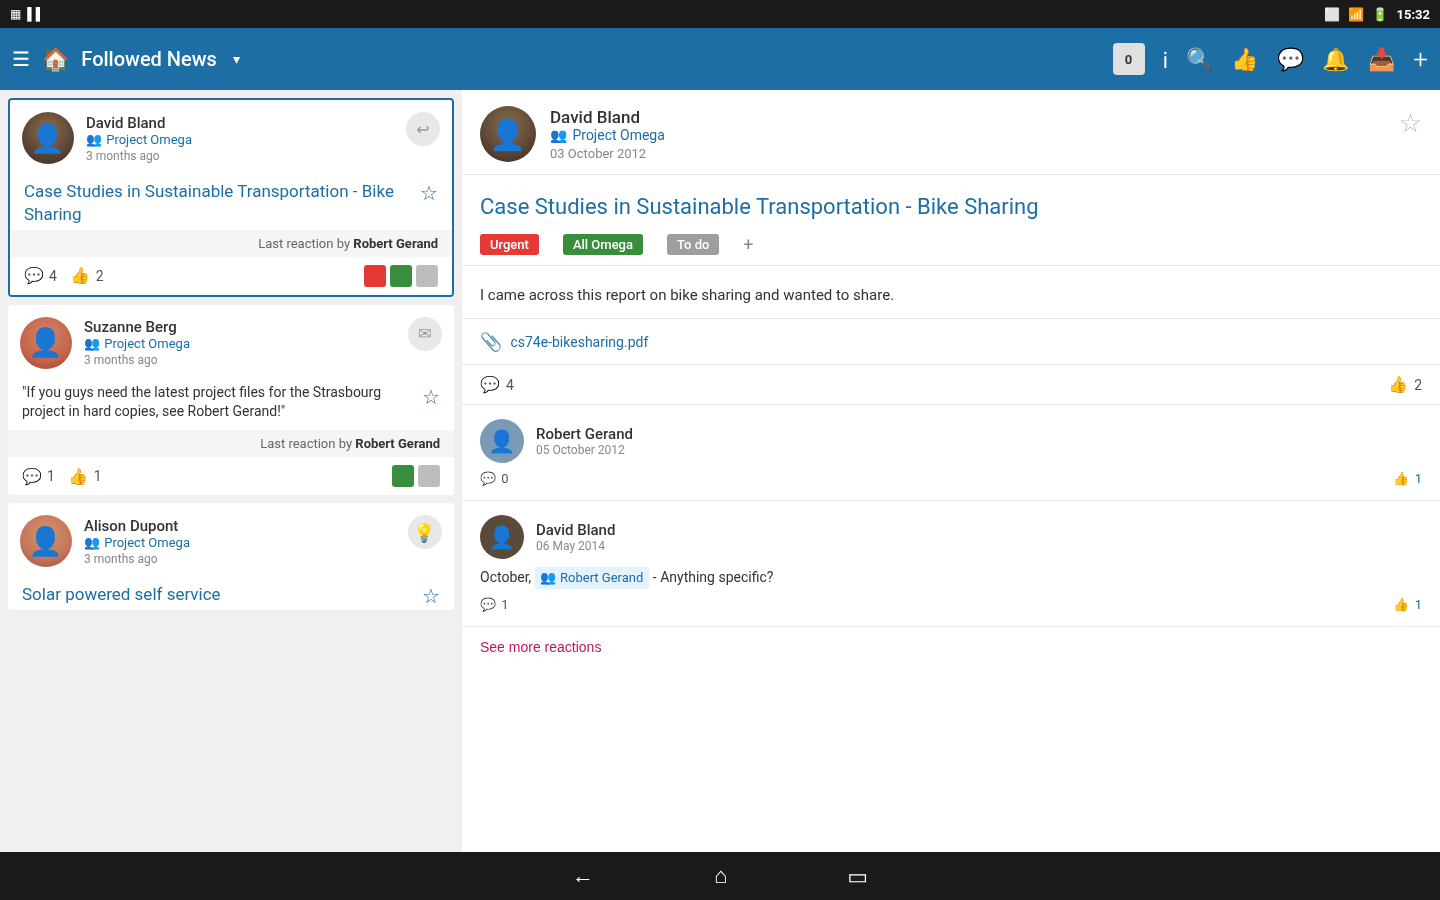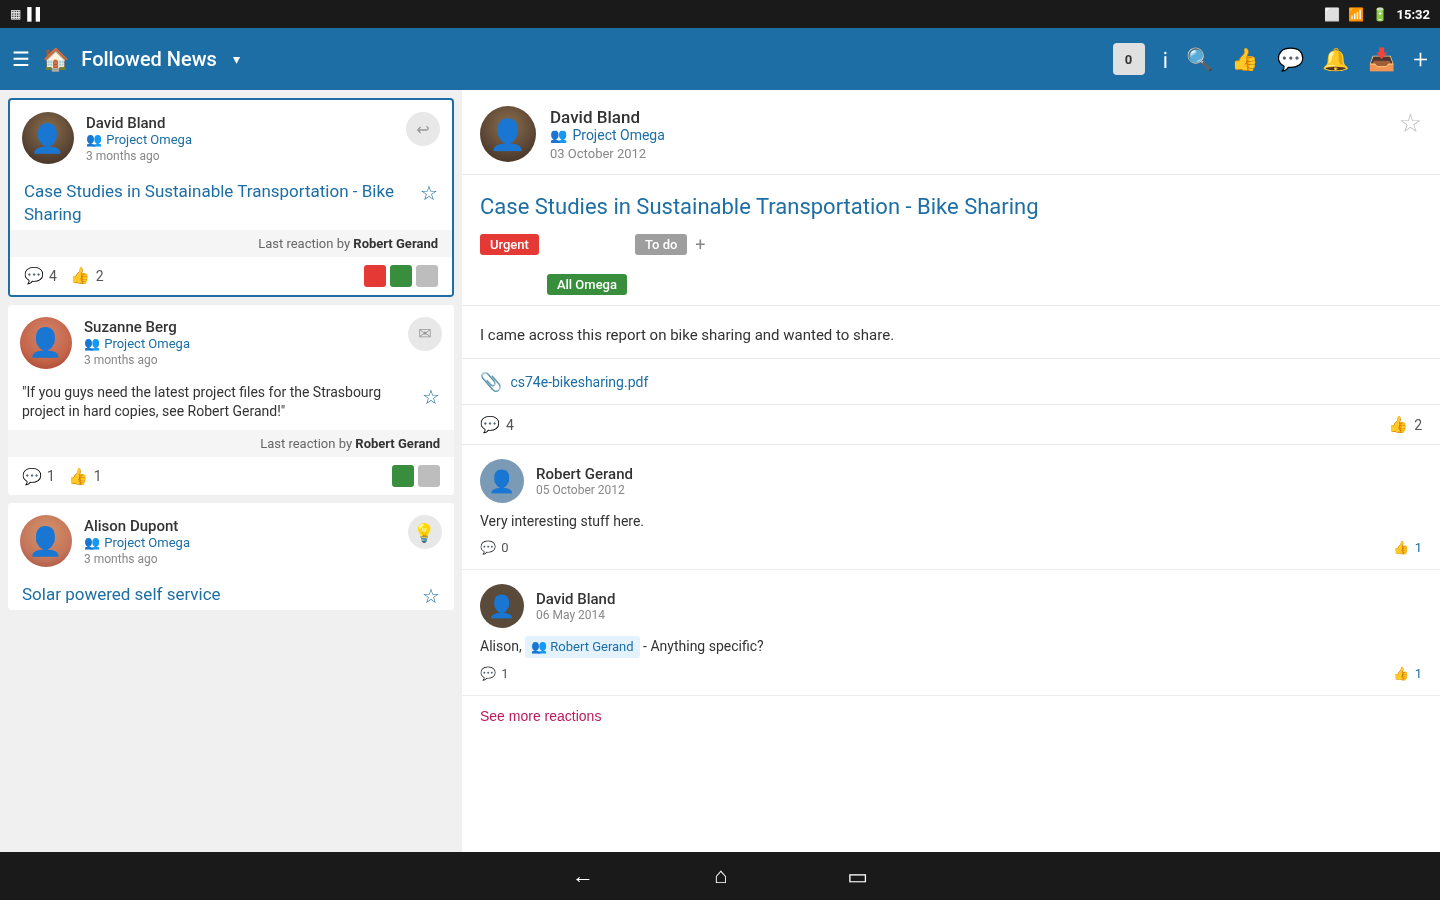--- a/index.html
+++ b/index.html
@@ -176,7 +176,7 @@
       line-height: 1.3;
       margin-bottom: 12px;
     }
-    .post-tags { display: flex; gap: 8px; align-items: flex-start; }
+    .post-tags { display: flex; gap: 24px; align-items: flex-end; }
     .tag {
       padding: 3px 10px;
       border-radius: 3px;

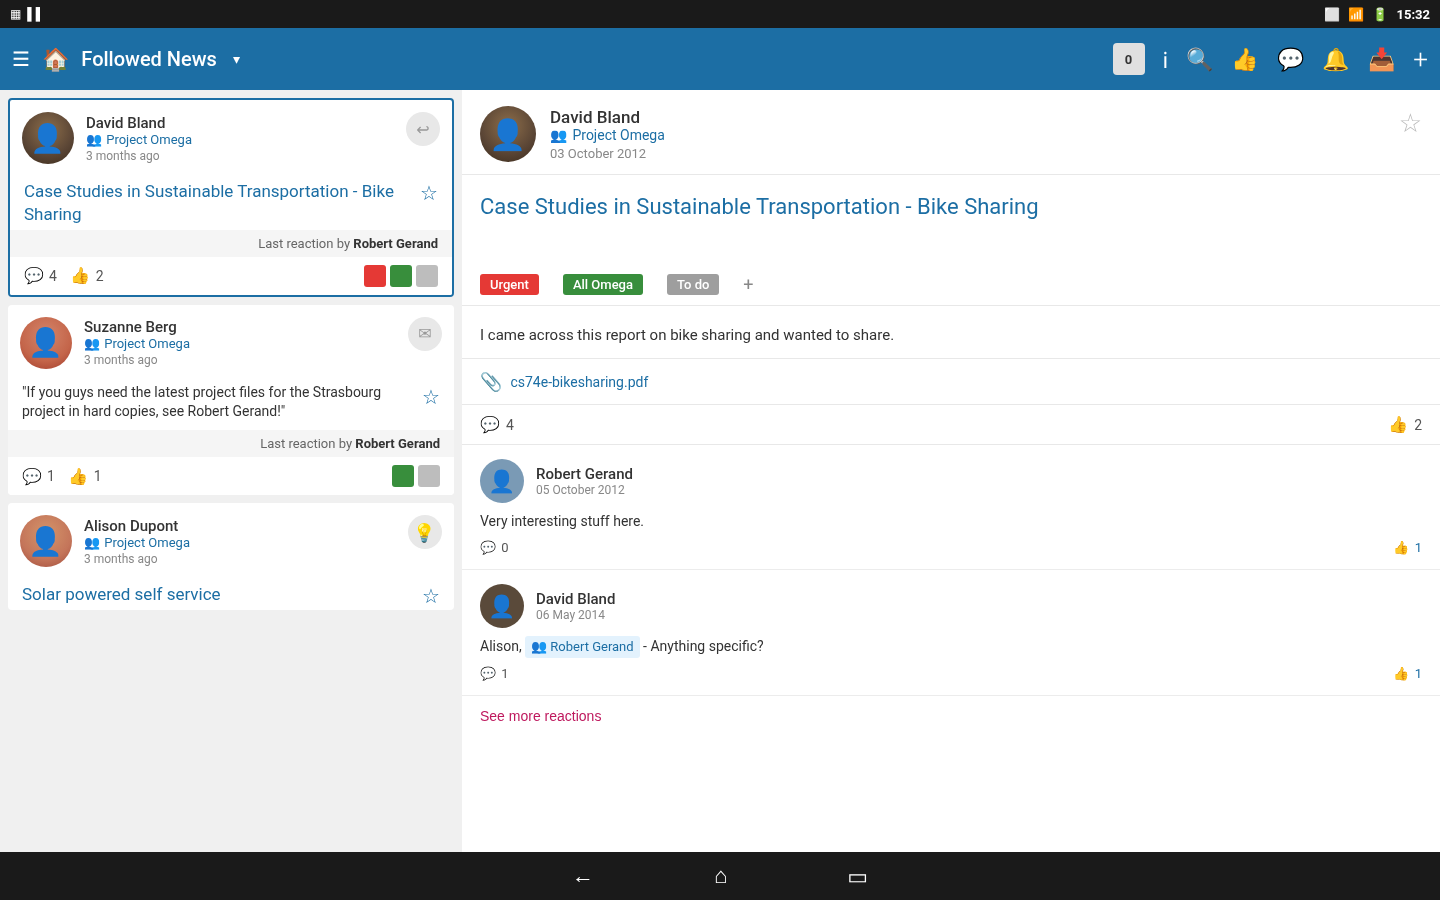--- a/index.html
+++ b/index.html
@@ -185,7 +185,7 @@
       font-weight: 500;
     }
     .tag-urgent { background: #e53935; }
-    .tag-omega { background: #388e3c; margin-top: 40px; }
+    .tag-omega { background: #388e3c; }
     .tag-todo { background: #9e9e9e; }
     .tag-add { color: #888; font-size: 18px; cursor: pointer; background: none; border: none; }
 

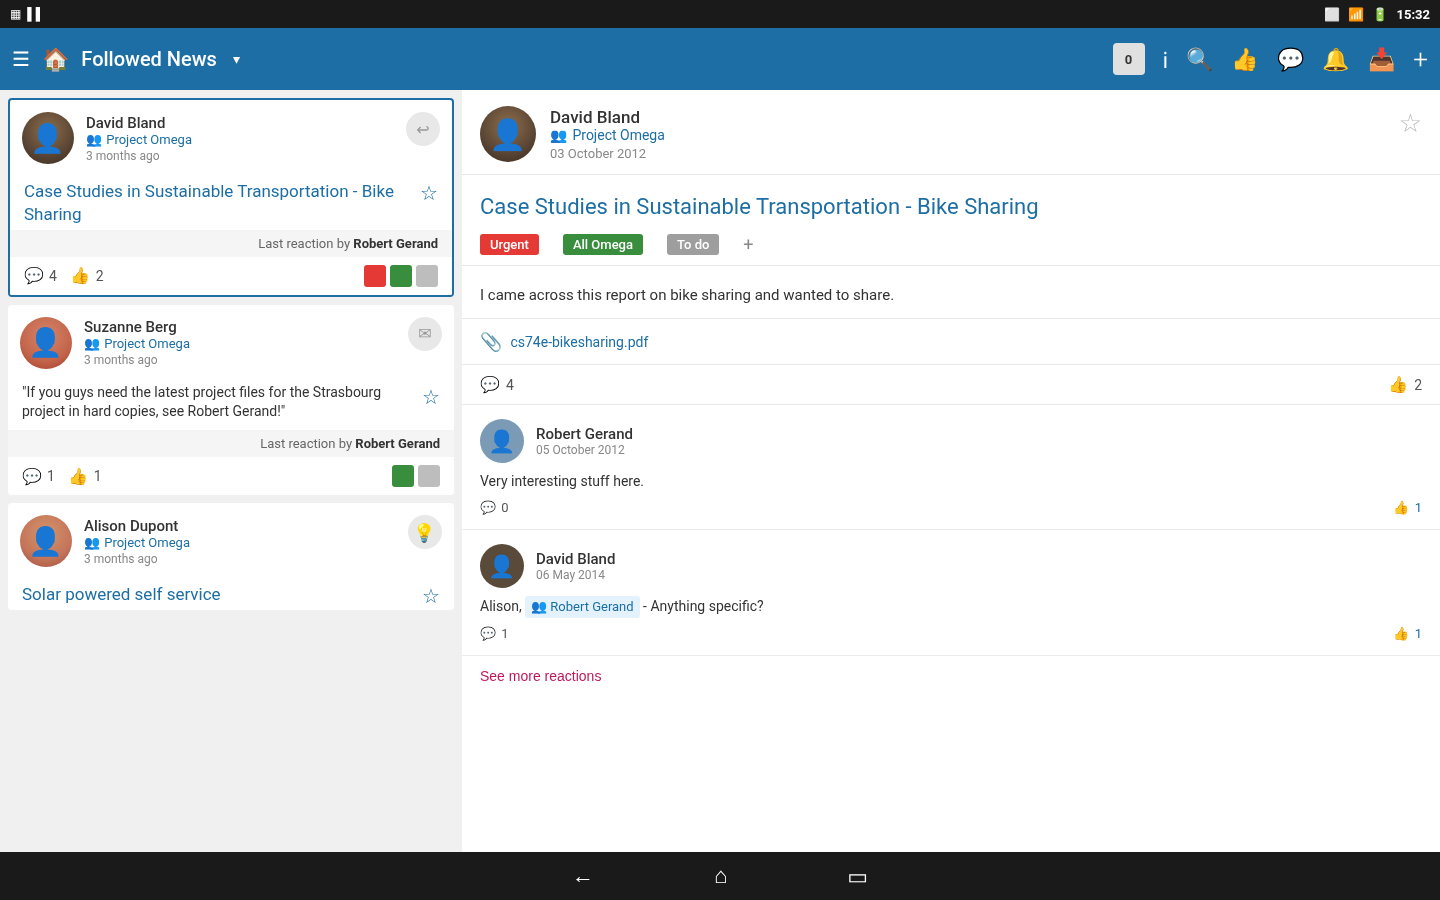--- a/index.html
+++ b/index.html
@@ -483,9 +483,6 @@
           <div class="comment-date">05 October 2012</div>
         </div>
       </div>
-      <div class="comment-body">
-        <span>Very interesting stuff here.</span>
-      </div>
       <div class="comment-footer">
         <div class="comment-stat">
           <span>💬</span>

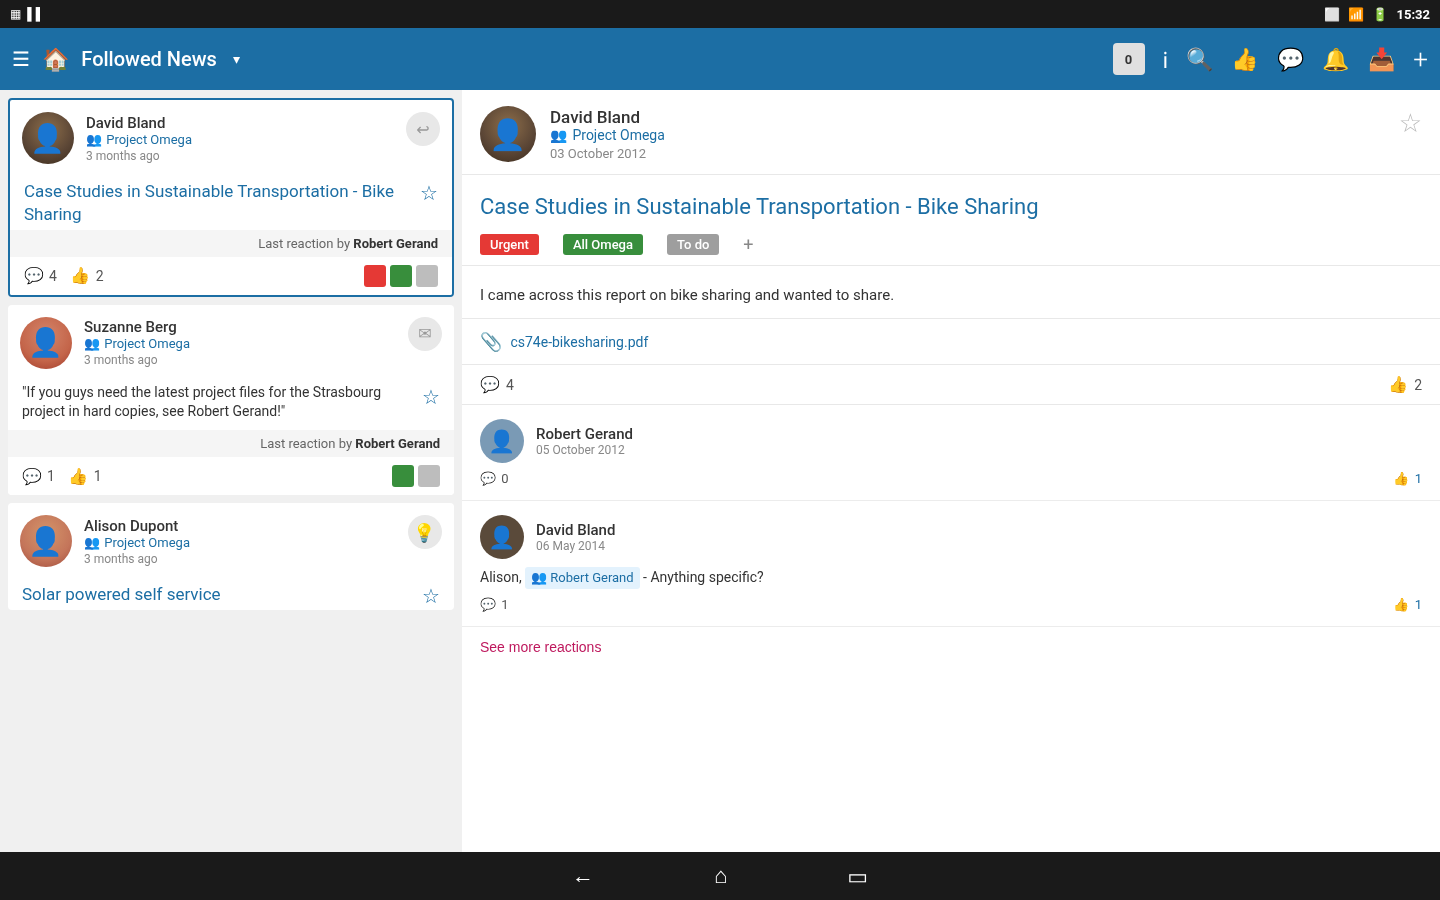--- a/index.html
+++ b/index.html
@@ -506,7 +506,7 @@
         </div>
       </div>
       <div class="comment-body">
-        <span>Alison,</span>
+        <span>October,</span>
         <span class="comment-mention">
           <span>👥</span>
           <span>Robert Gerand</span>

